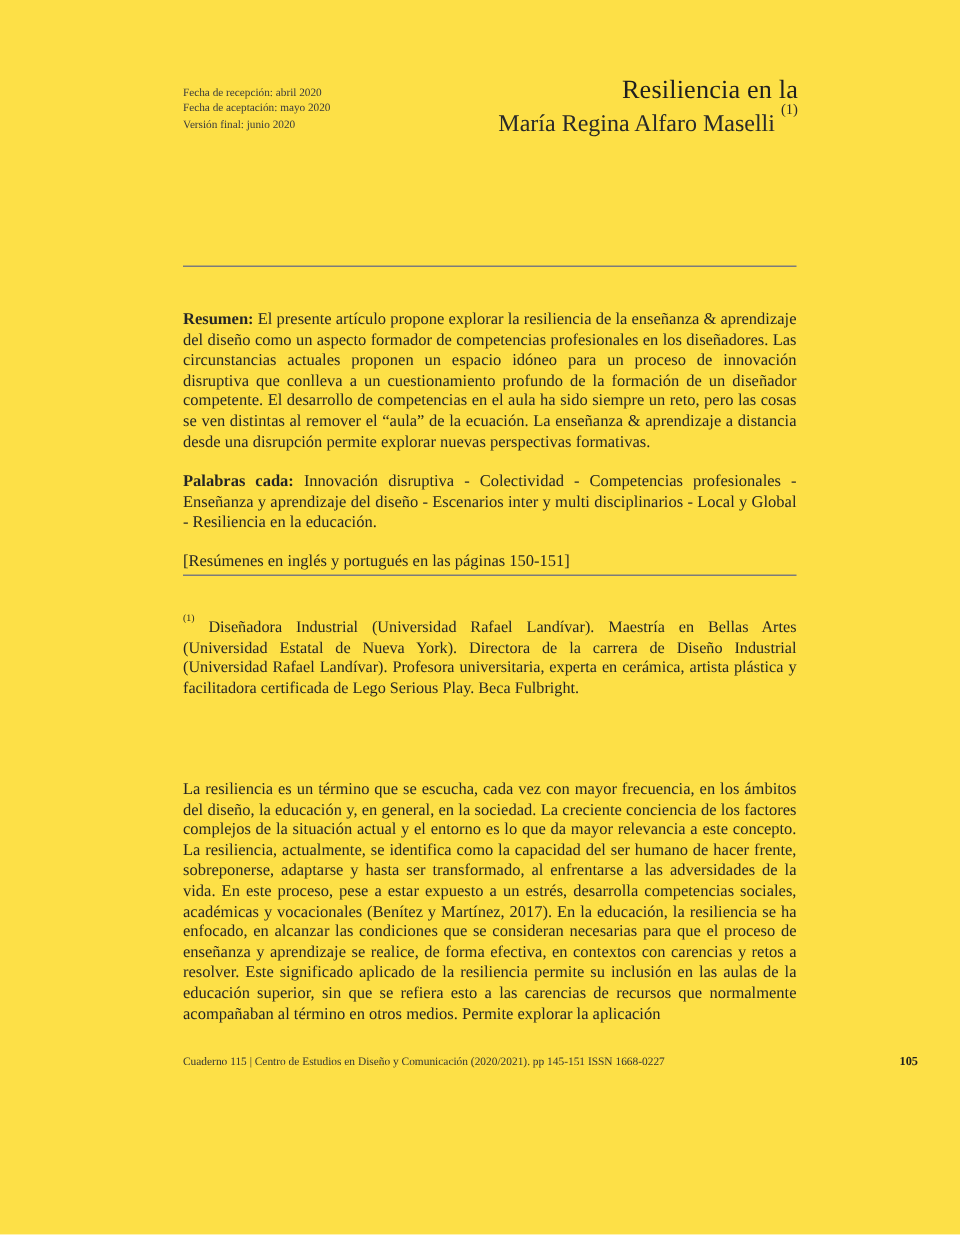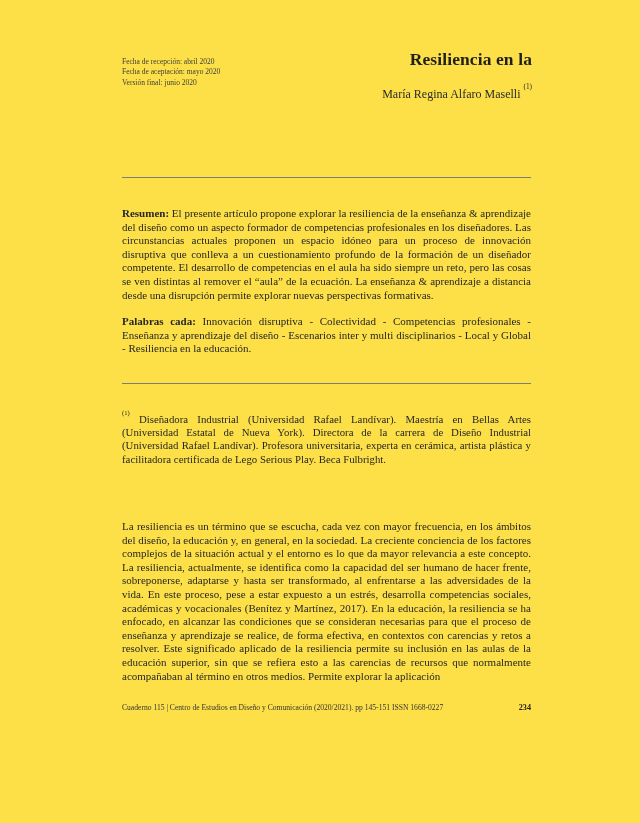--- a/index.html
+++ b/index.html
@@ -29,7 +29,7 @@
   .title {
     margin: 0;
     font-size: 17.5px;
-    font-weight: bold;
+    font-weight: normal;
     line-height: 19.5px;
     color: #1f1f1f;
     letter-spacing: 0.1px;

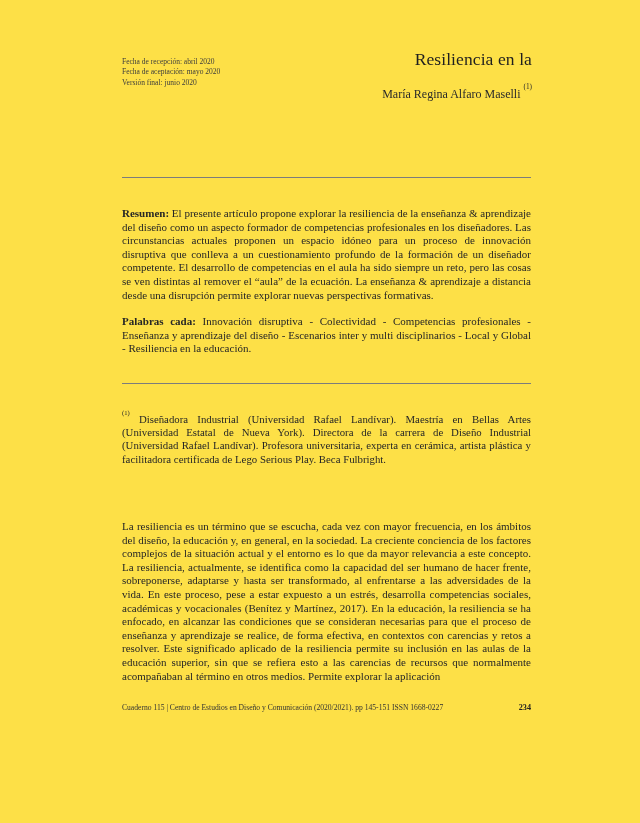--- a/index.html
+++ b/index.html
@@ -35,8 +35,8 @@
     letter-spacing: 0.1px;
   }
   .author {
-    margin-top: 16px;
-    font-size: 12px;
+    margin-top: 3px;
+    font-size: 16px;
     color: #2a2a2a;
   }
   sup.ref {

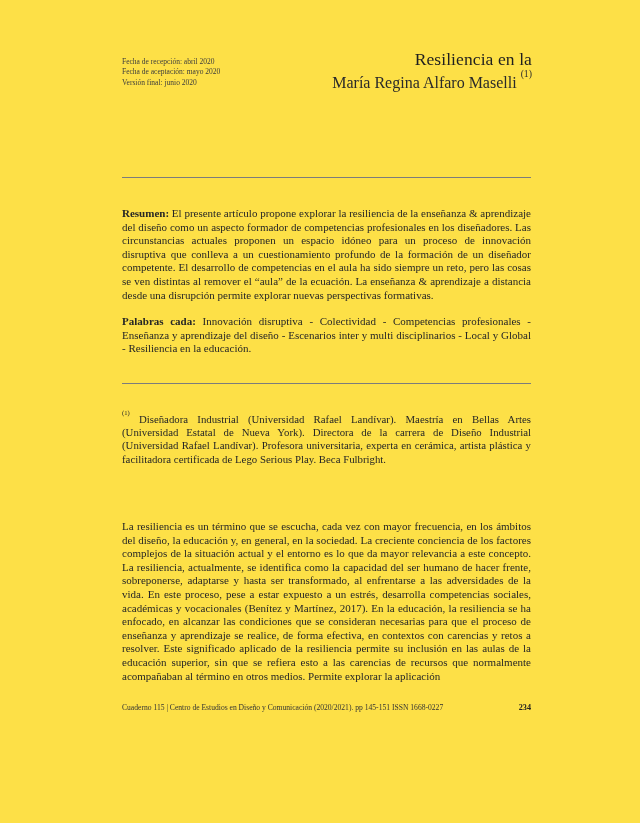--- a/index.html
+++ b/index.html
@@ -113,6 +113,7 @@
 
   <p class="textblock keywords"><b class="lead">Palabras cada:</b><span> Innovación disruptiva - Colectividad - Competencias profesionales - Enseñanza y aprendizaje del diseño - Escenarios inter y multi disciplinarios - Local y Global - Resiliencia en la educación.</span></p>
 
+  <p class="textblock trans-note">[Resúmenes en inglés y portugués en las páginas 150-151]</p>
 
   <div class="rule rule-mid"></div>
 

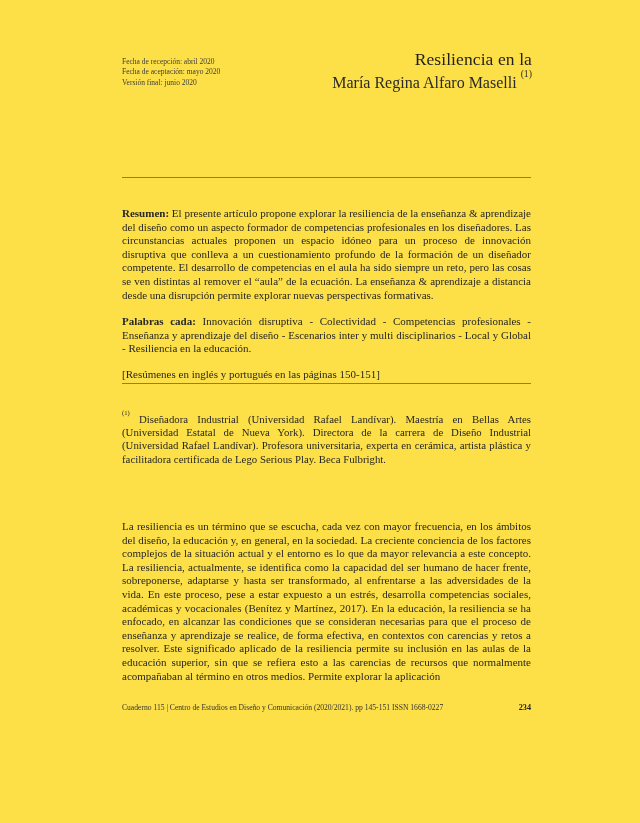--- a/index.html
+++ b/index.html
@@ -71,7 +71,7 @@
   .footer {
     position: absolute;
     left: 122px;
-    width: 409px;
+    width: 490px;
     top: 703px;
     display: flex;
     justify-content: space-between;

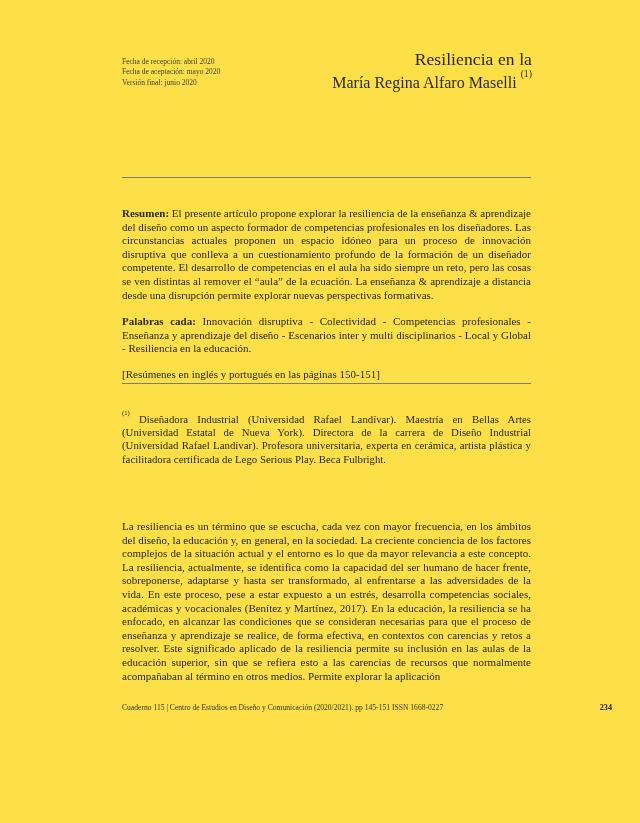--- a/index.html
+++ b/index.html
@@ -123,7 +123,7 @@
 
   <div class="footer">
     <span>Cuaderno 115 | Centro de Estudios en Diseño y Comunicación (2020/2021). pp 145-151 ISSN 1668-0227</span>
-    <span class="page-number">234</span>
+    <span class="page-number">105</span>
   </div>
 
 </div>

